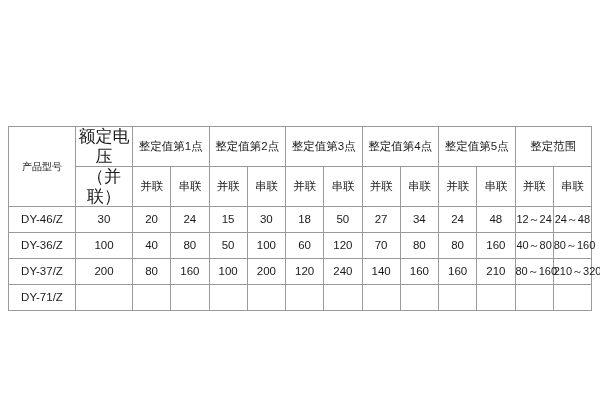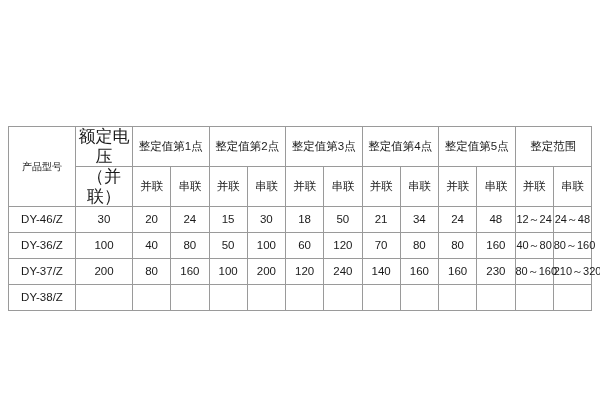--- a/index.html
+++ b/index.html
@@ -110,7 +110,7 @@
         <td class="cell-num">30</td>
         <td class="cell-num">18</td>
         <td class="cell-num">50</td>
-        <td class="cell-num">21</td>
+        <td class="cell-num">27</td>
         <td class="cell-num">34</td>
         <td class="cell-num">24</td>
         <td class="cell-num">48</td>

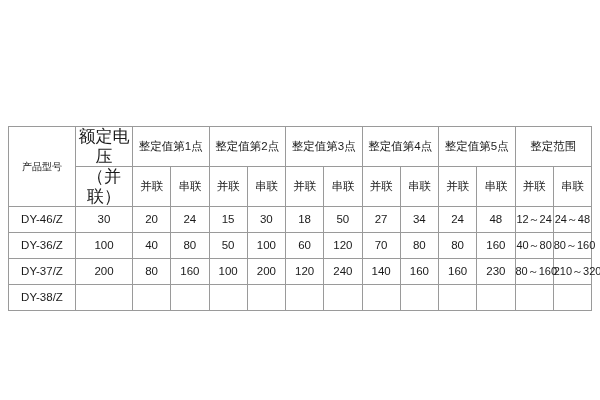--- a/index.html
+++ b/index.html
@@ -147,7 +147,7 @@
         <td class="cell-num">140</td>
         <td class="cell-num">160</td>
         <td class="cell-num">160</td>
-        <td class="cell-num">230</td>
+        <td class="cell-num">210</td>
         <td class="cell-range nowrap">80～160</td>
         <td class="cell-range nowrap">210～320</td>
       </tr>

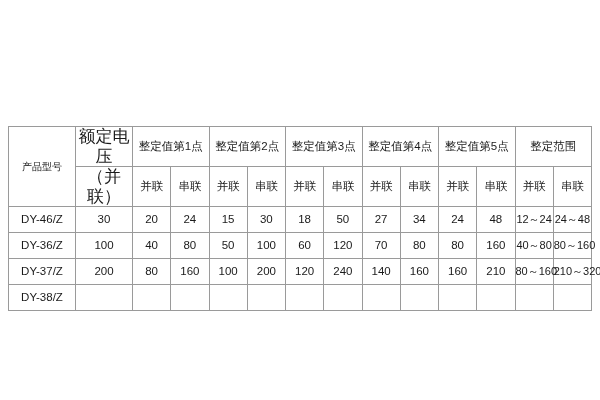--- a/index.html
+++ b/index.html
@@ -153,7 +153,7 @@
       </tr>
 
       <tr>
-        <td class="model-cell">DY-38/Z</td>
+        <td class="model-cell">DY-71/Z</td>
         <td class="volt-cell"></td>
         <td class="cell-num"></td>
         <td class="cell-num"></td>

